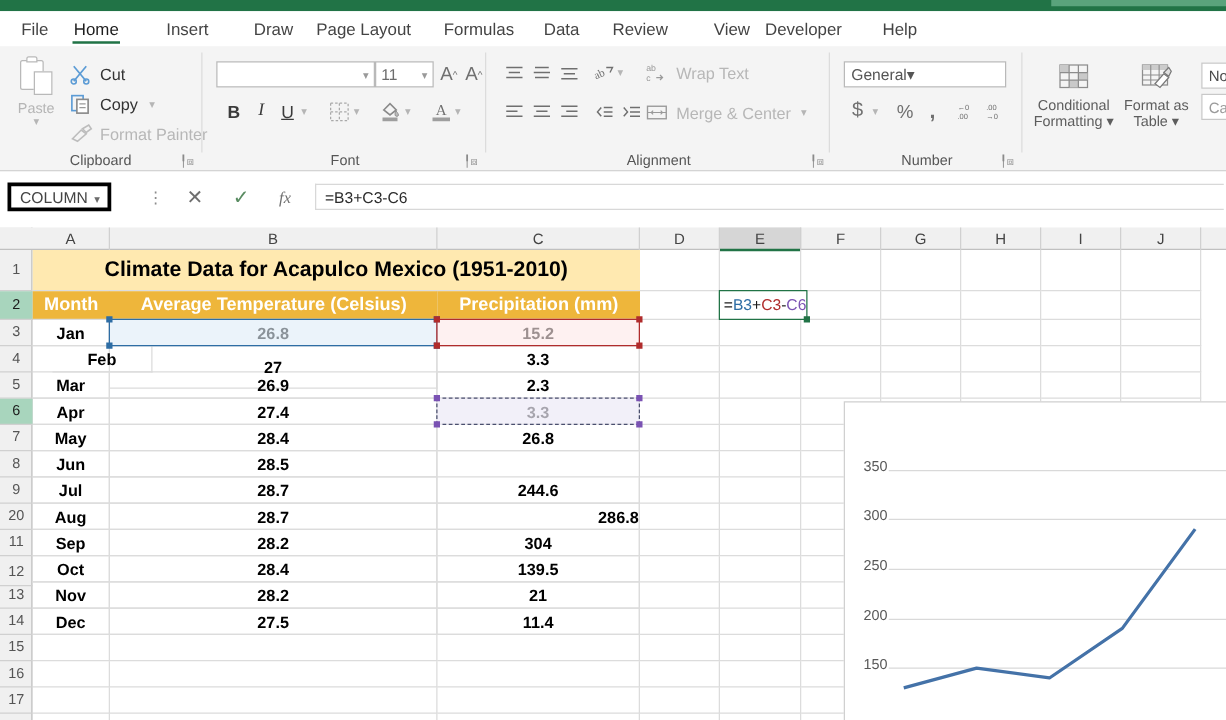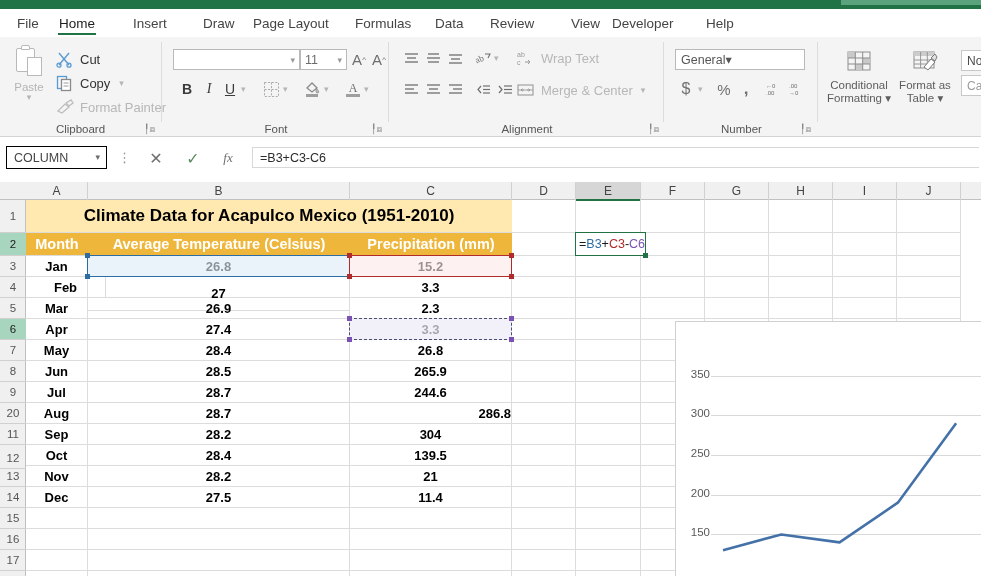--- a/index.html
+++ b/index.html
@@ -135,8 +135,8 @@
     background: #ffffff;
   }
   .namebox {
-    position: absolute; left: 6px; top: 146px; width: 101px; height: 23px;
-    border: 1px solid #000000; background: #fff;
+    position: absolute; left: 6px; top: 146px; width: 83px; height: 23px;
+    border: 3px solid #000000; background: #fff;
     font-size: 12.5px; color: #444; display:flex; align-items:center;
     padding-left: 7px;
   }

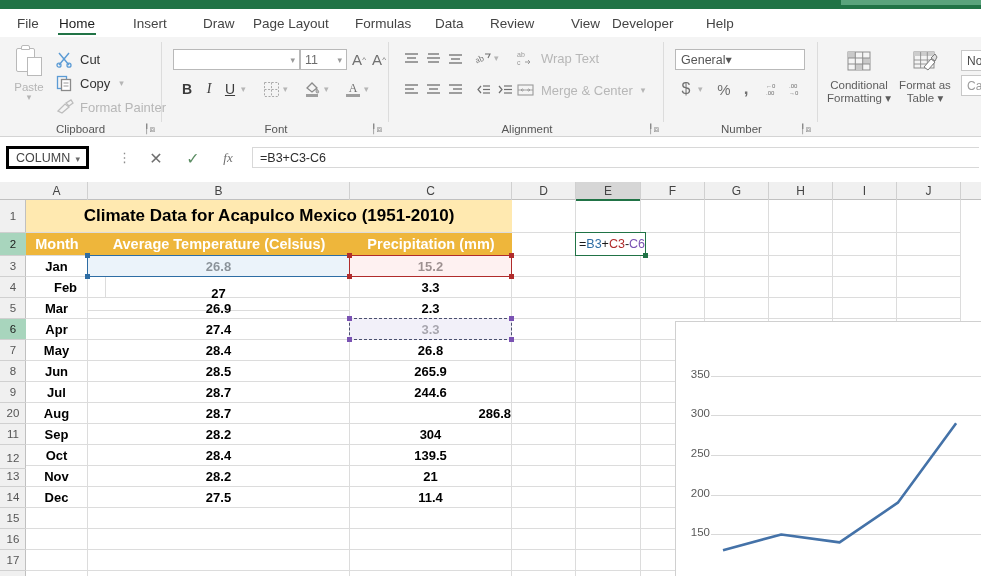--- a/index.html
+++ b/index.html
@@ -902,7 +902,7 @@
         <div class="cell ctr bold" style="left: 324px; top: 56px; width: 162px; height: 21px; background: transparent;">
           <span>15.2</span>
         </div>
-        <div class="cell ctr bold" style="left: 0px; top: 77px; width: 80px; height: 21px; background: transparent;">
+        <div class="cell ctr bold" style="left: 16px; top: 77px; width: 80px; height: 21px; background: transparent;">
           <span>Feb</span>
         </div>
         <div class="cell ctr bold" style="left: 62px; top: 77px; width: 262px; height: 34px; background: transparent;">

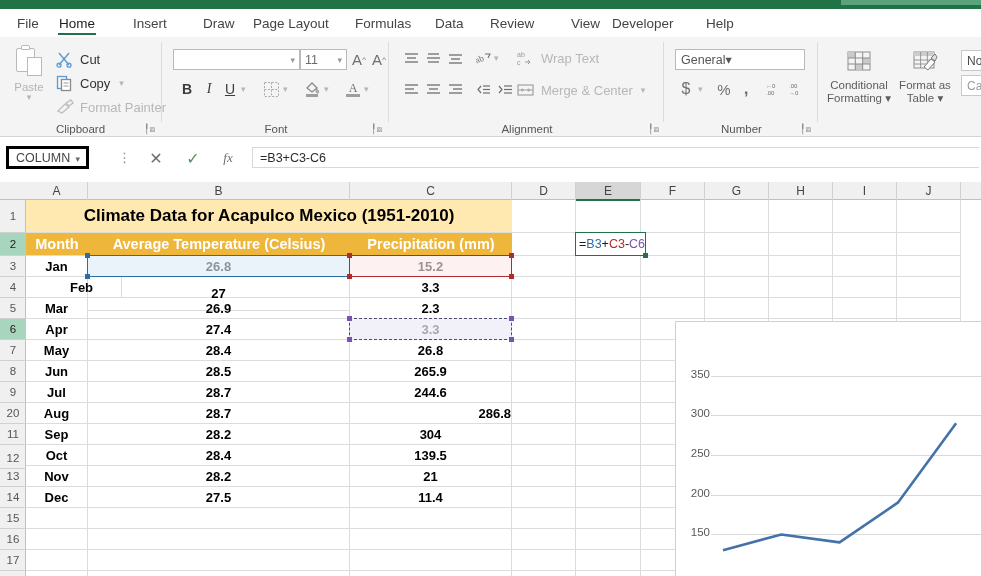--- a/index.html
+++ b/index.html
@@ -944,9 +944,6 @@
         <div class="cell ctr bold" style="left: 62px; top: 161px; width: 262px; height: 21px; background: transparent;">
           <span>28.5</span>
         </div>
-        <div class="cell ctr bold" style="left: 324px; top: 161px; width: 162px; height: 21px; background: transparent;">
-          <span>265.9</span>
-        </div>
         <div class="cell ctr bold" style="left: 0px; top: 182px; width: 62px; height: 21px; background: transparent;">
           <span>Jul</span>
         </div>

